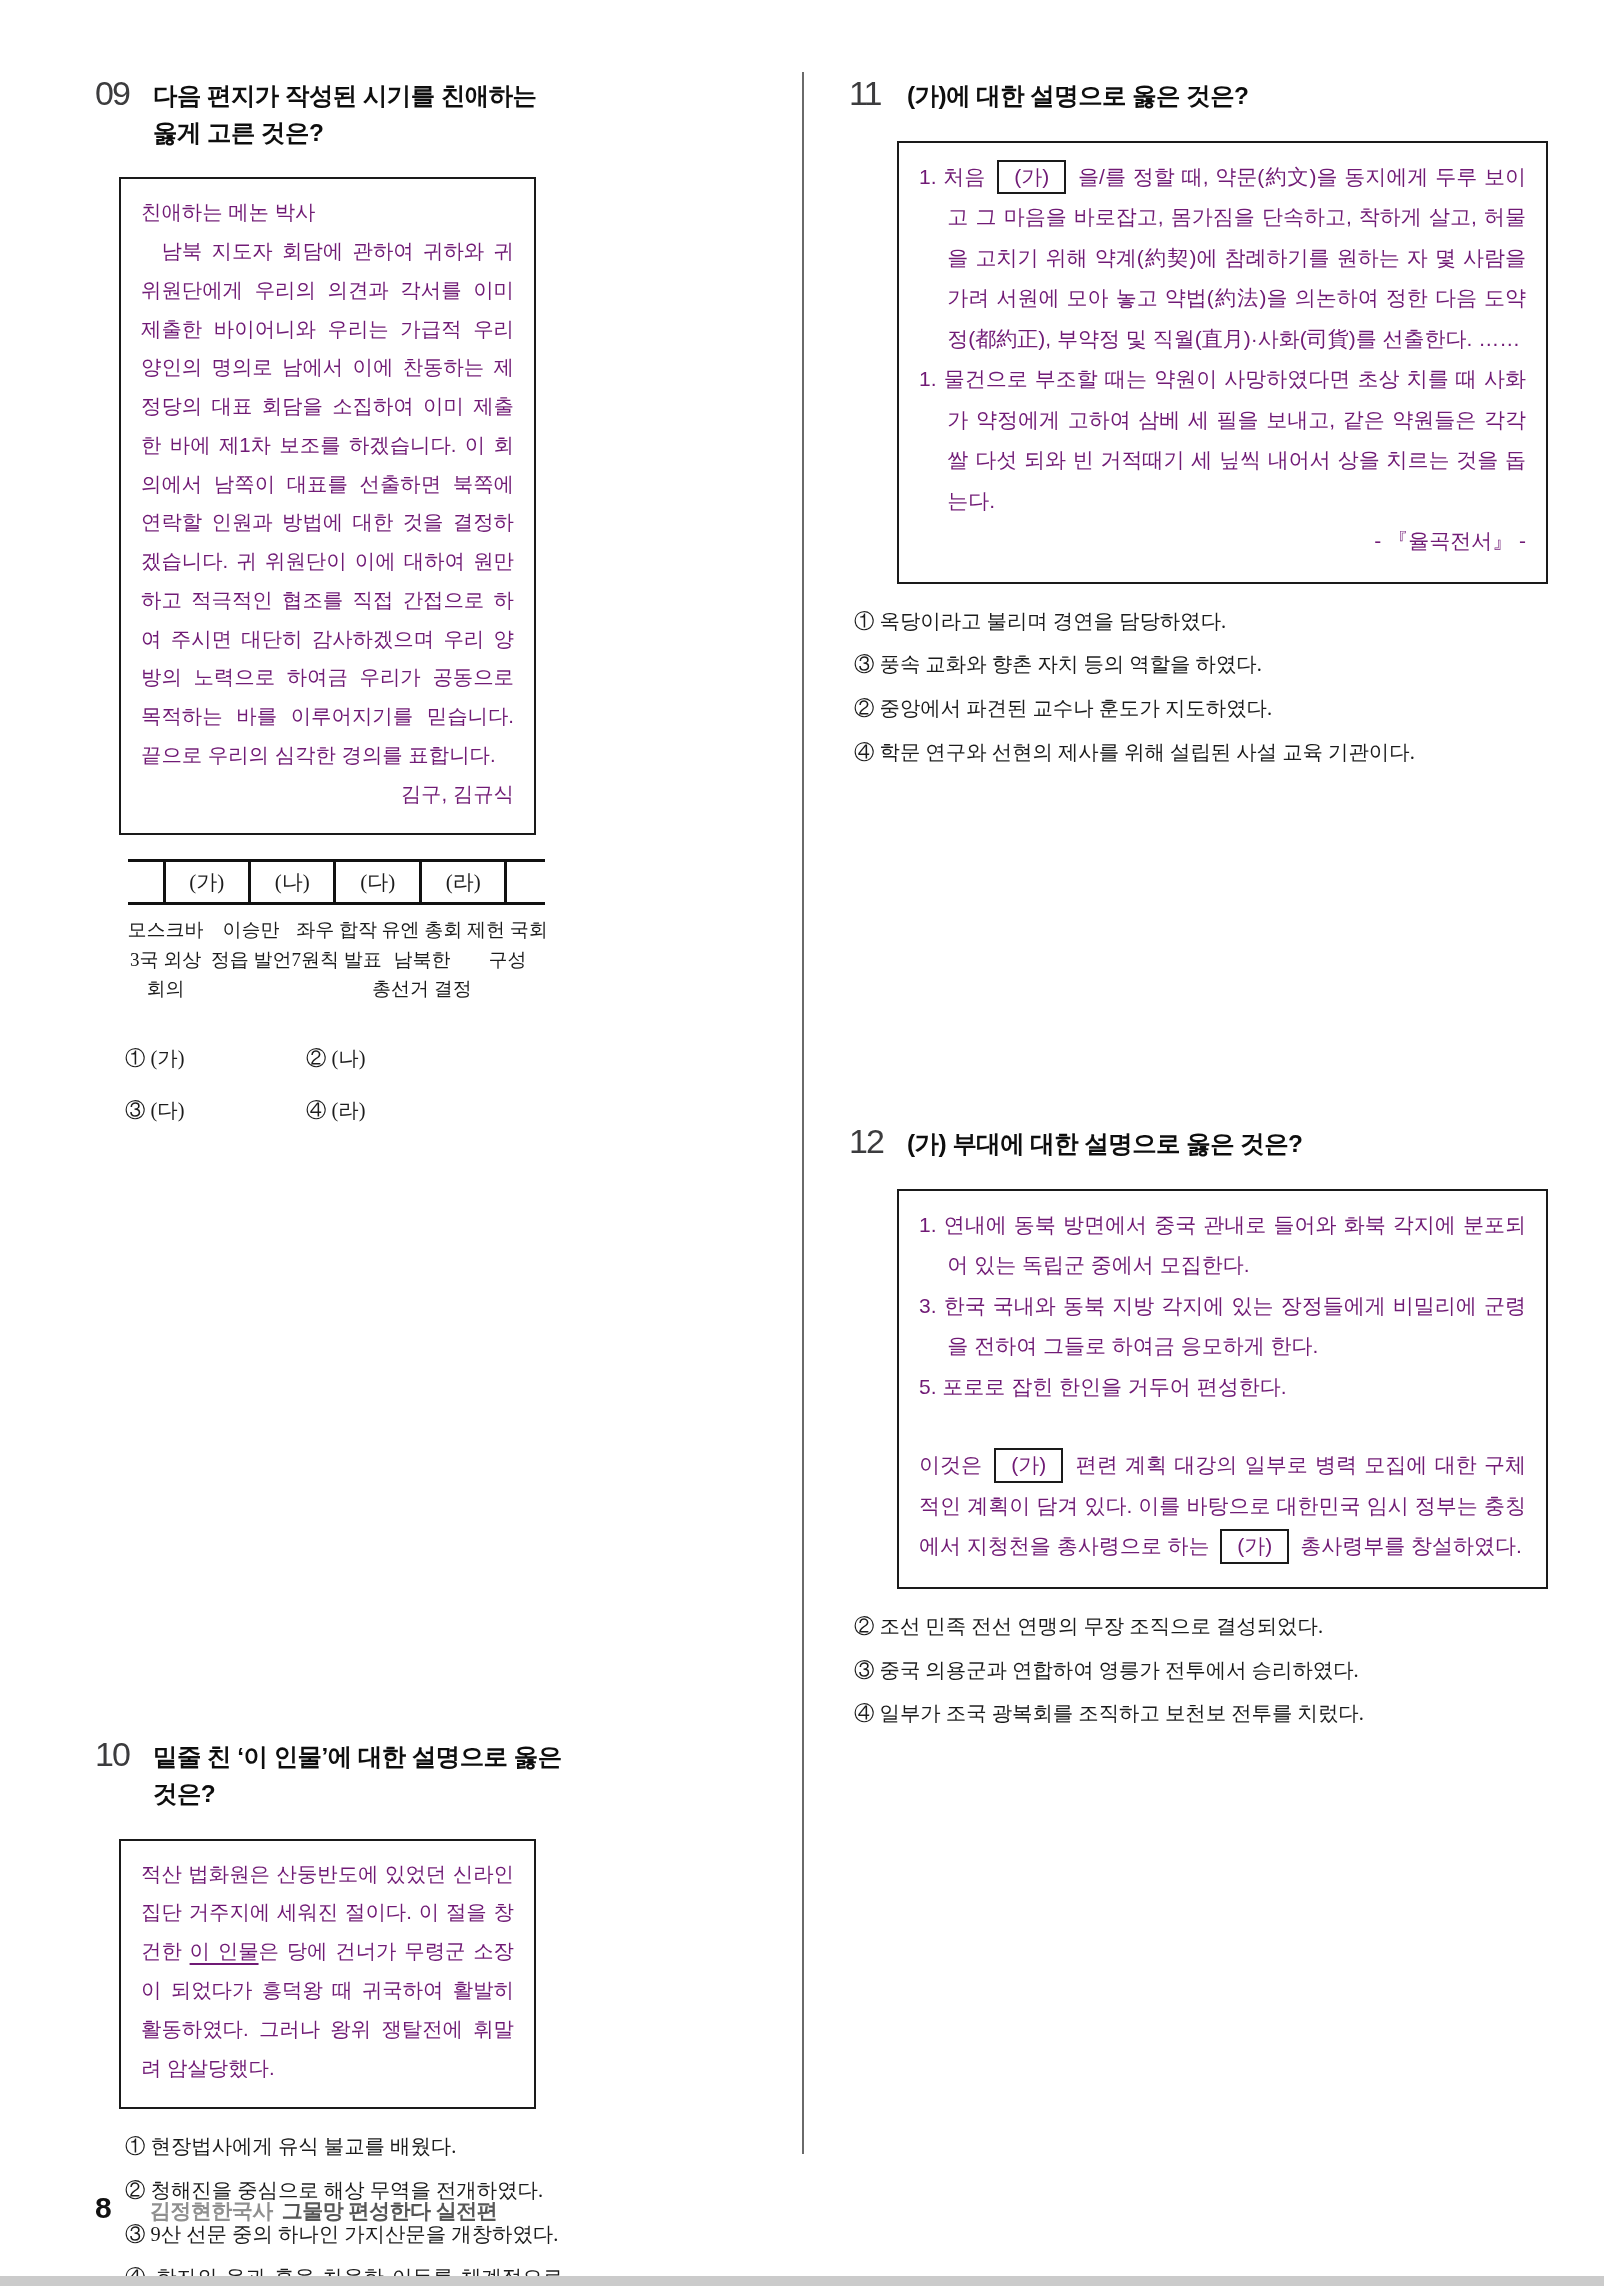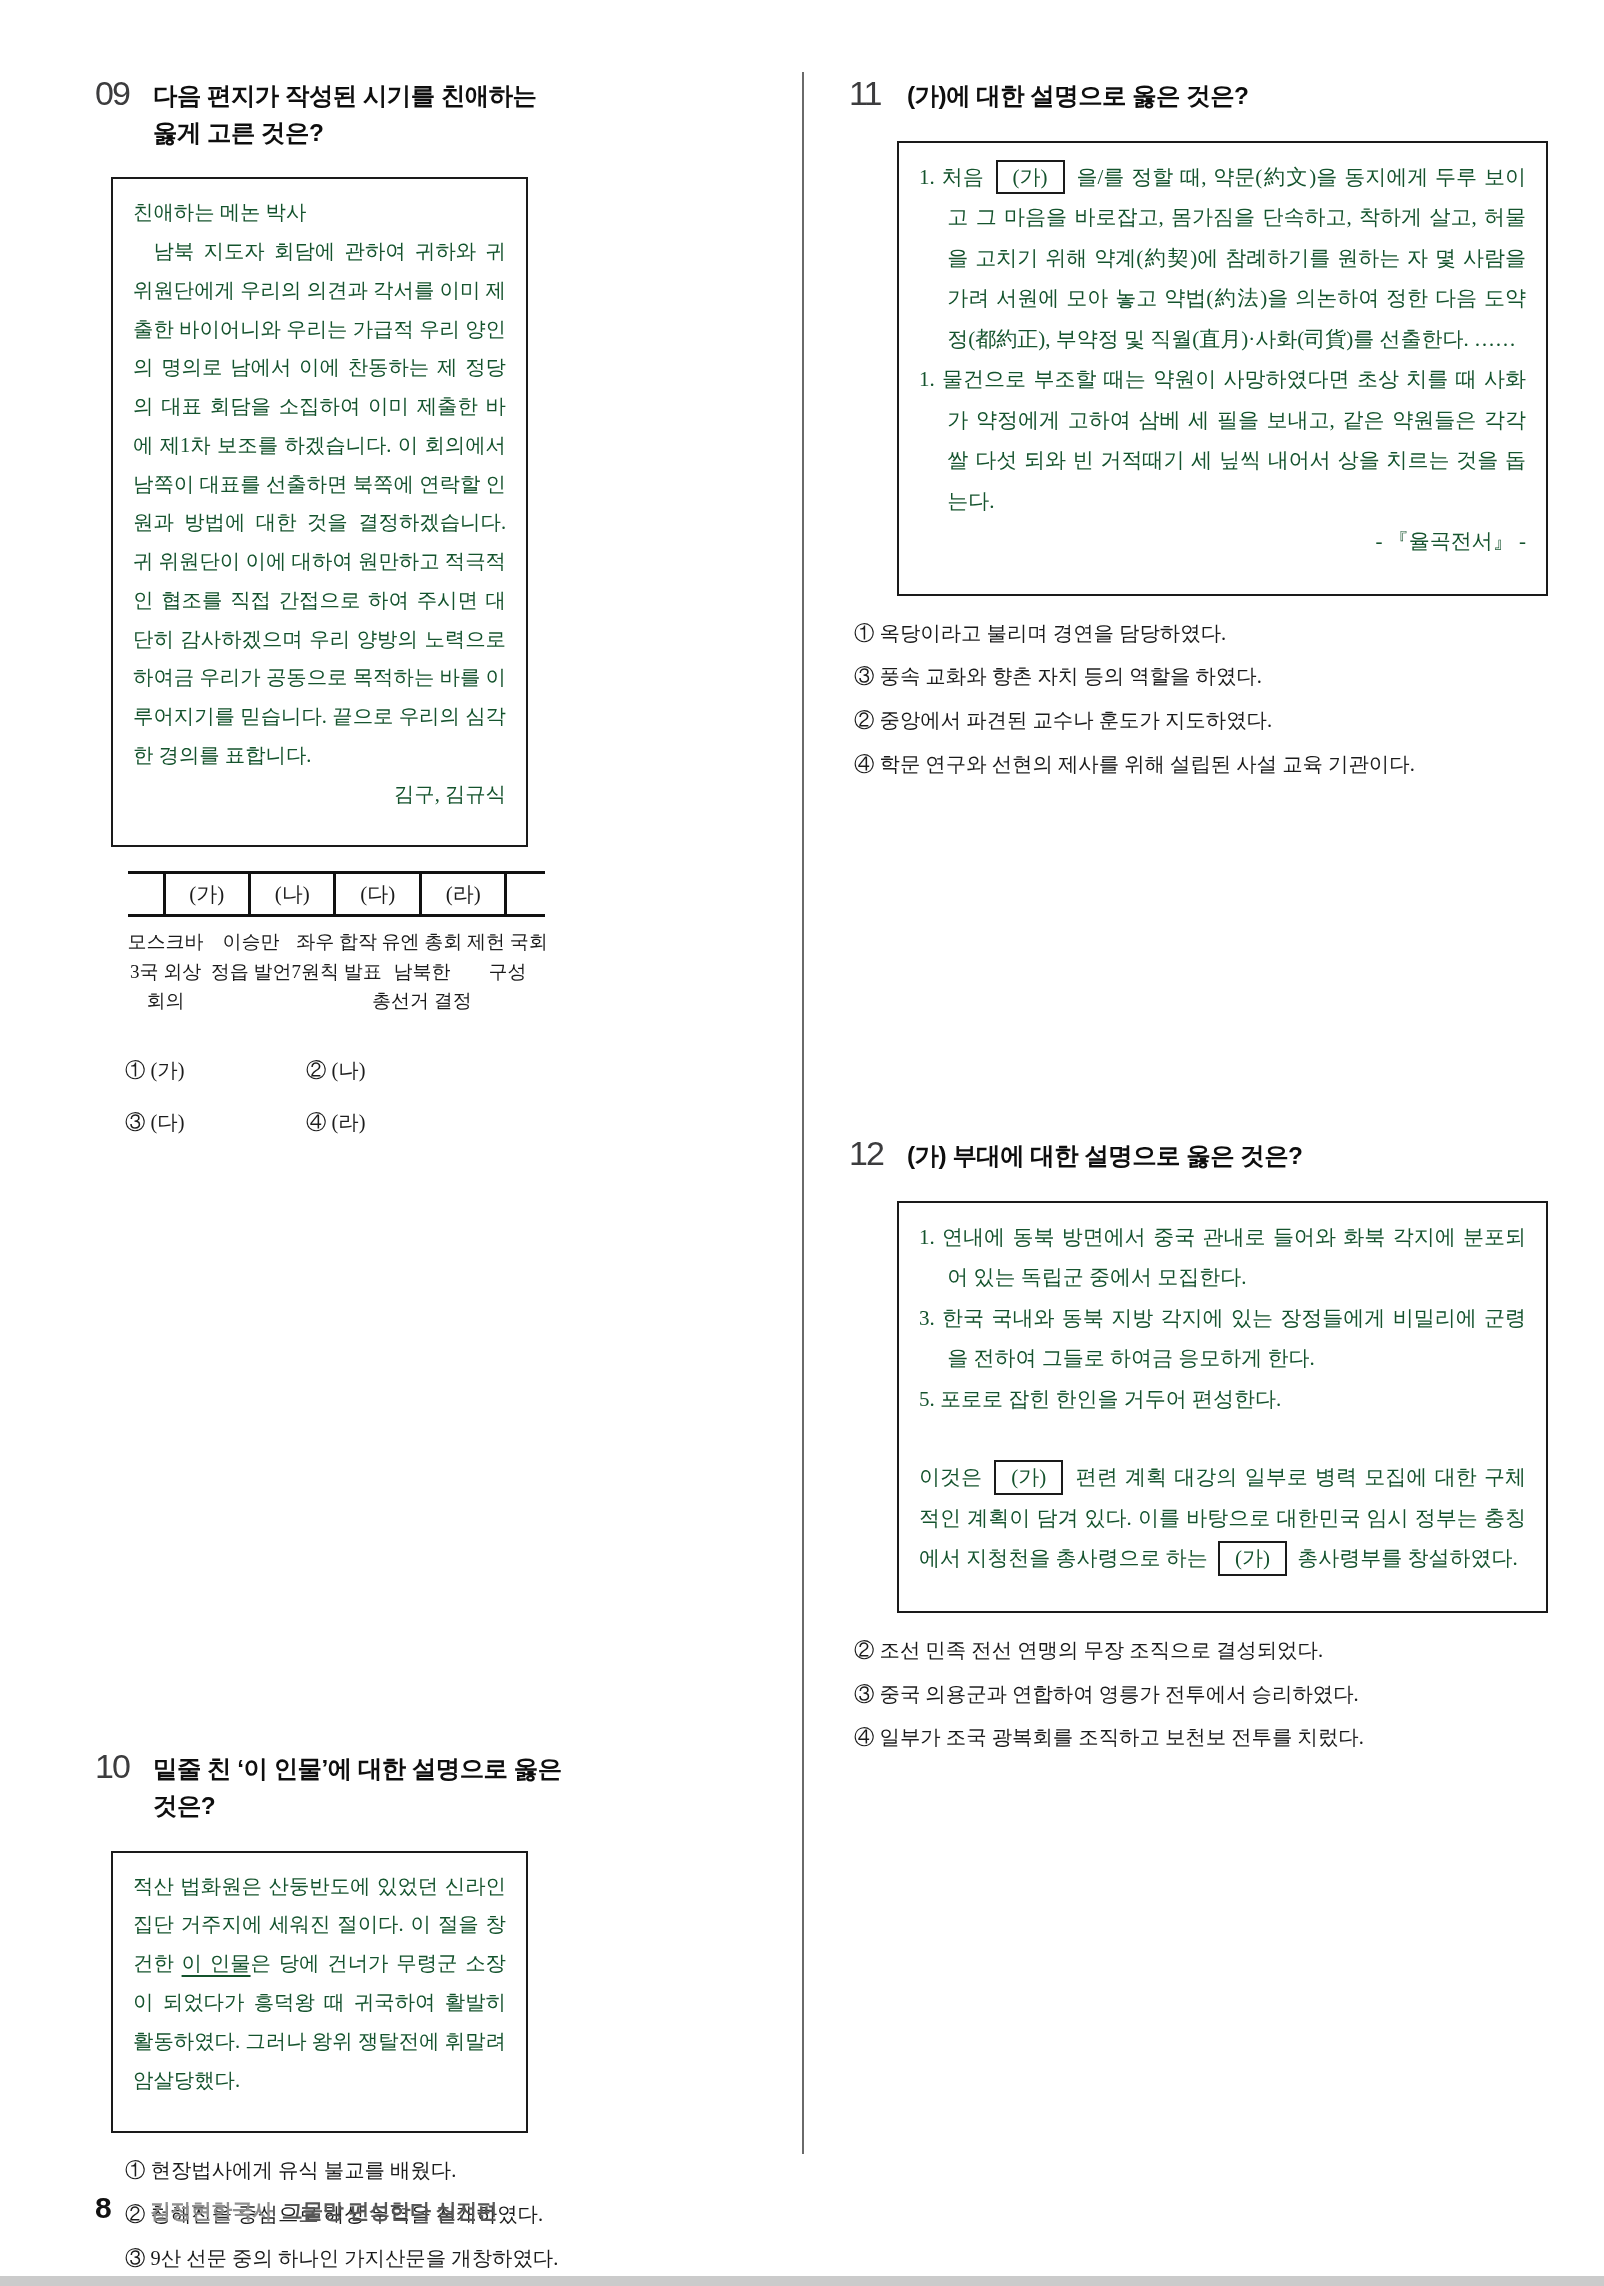--- a/index.html
+++ b/index.html
@@ -30,9 +30,9 @@
   }
 
   .passage-box {
-    border:2px solid #1a1a1a; padding:14px 20px 32px 20px;
-    font-family:Liberation Serif, serif;
-    font-size:20.4px; line-height:1.9; text-align:justify; color:#14532d;
+    border:2px solid #1a1a1a; padding:14px 20px 20px 20px;
+    font-family:Liberation Sans, sans-serif;
+    font-size:20.4px; line-height:1.9; text-align:justify; color:#701a75;
     word-break:break-all;
   }
   .col-left .passage-box  { margin-left:16px; width:417px; }

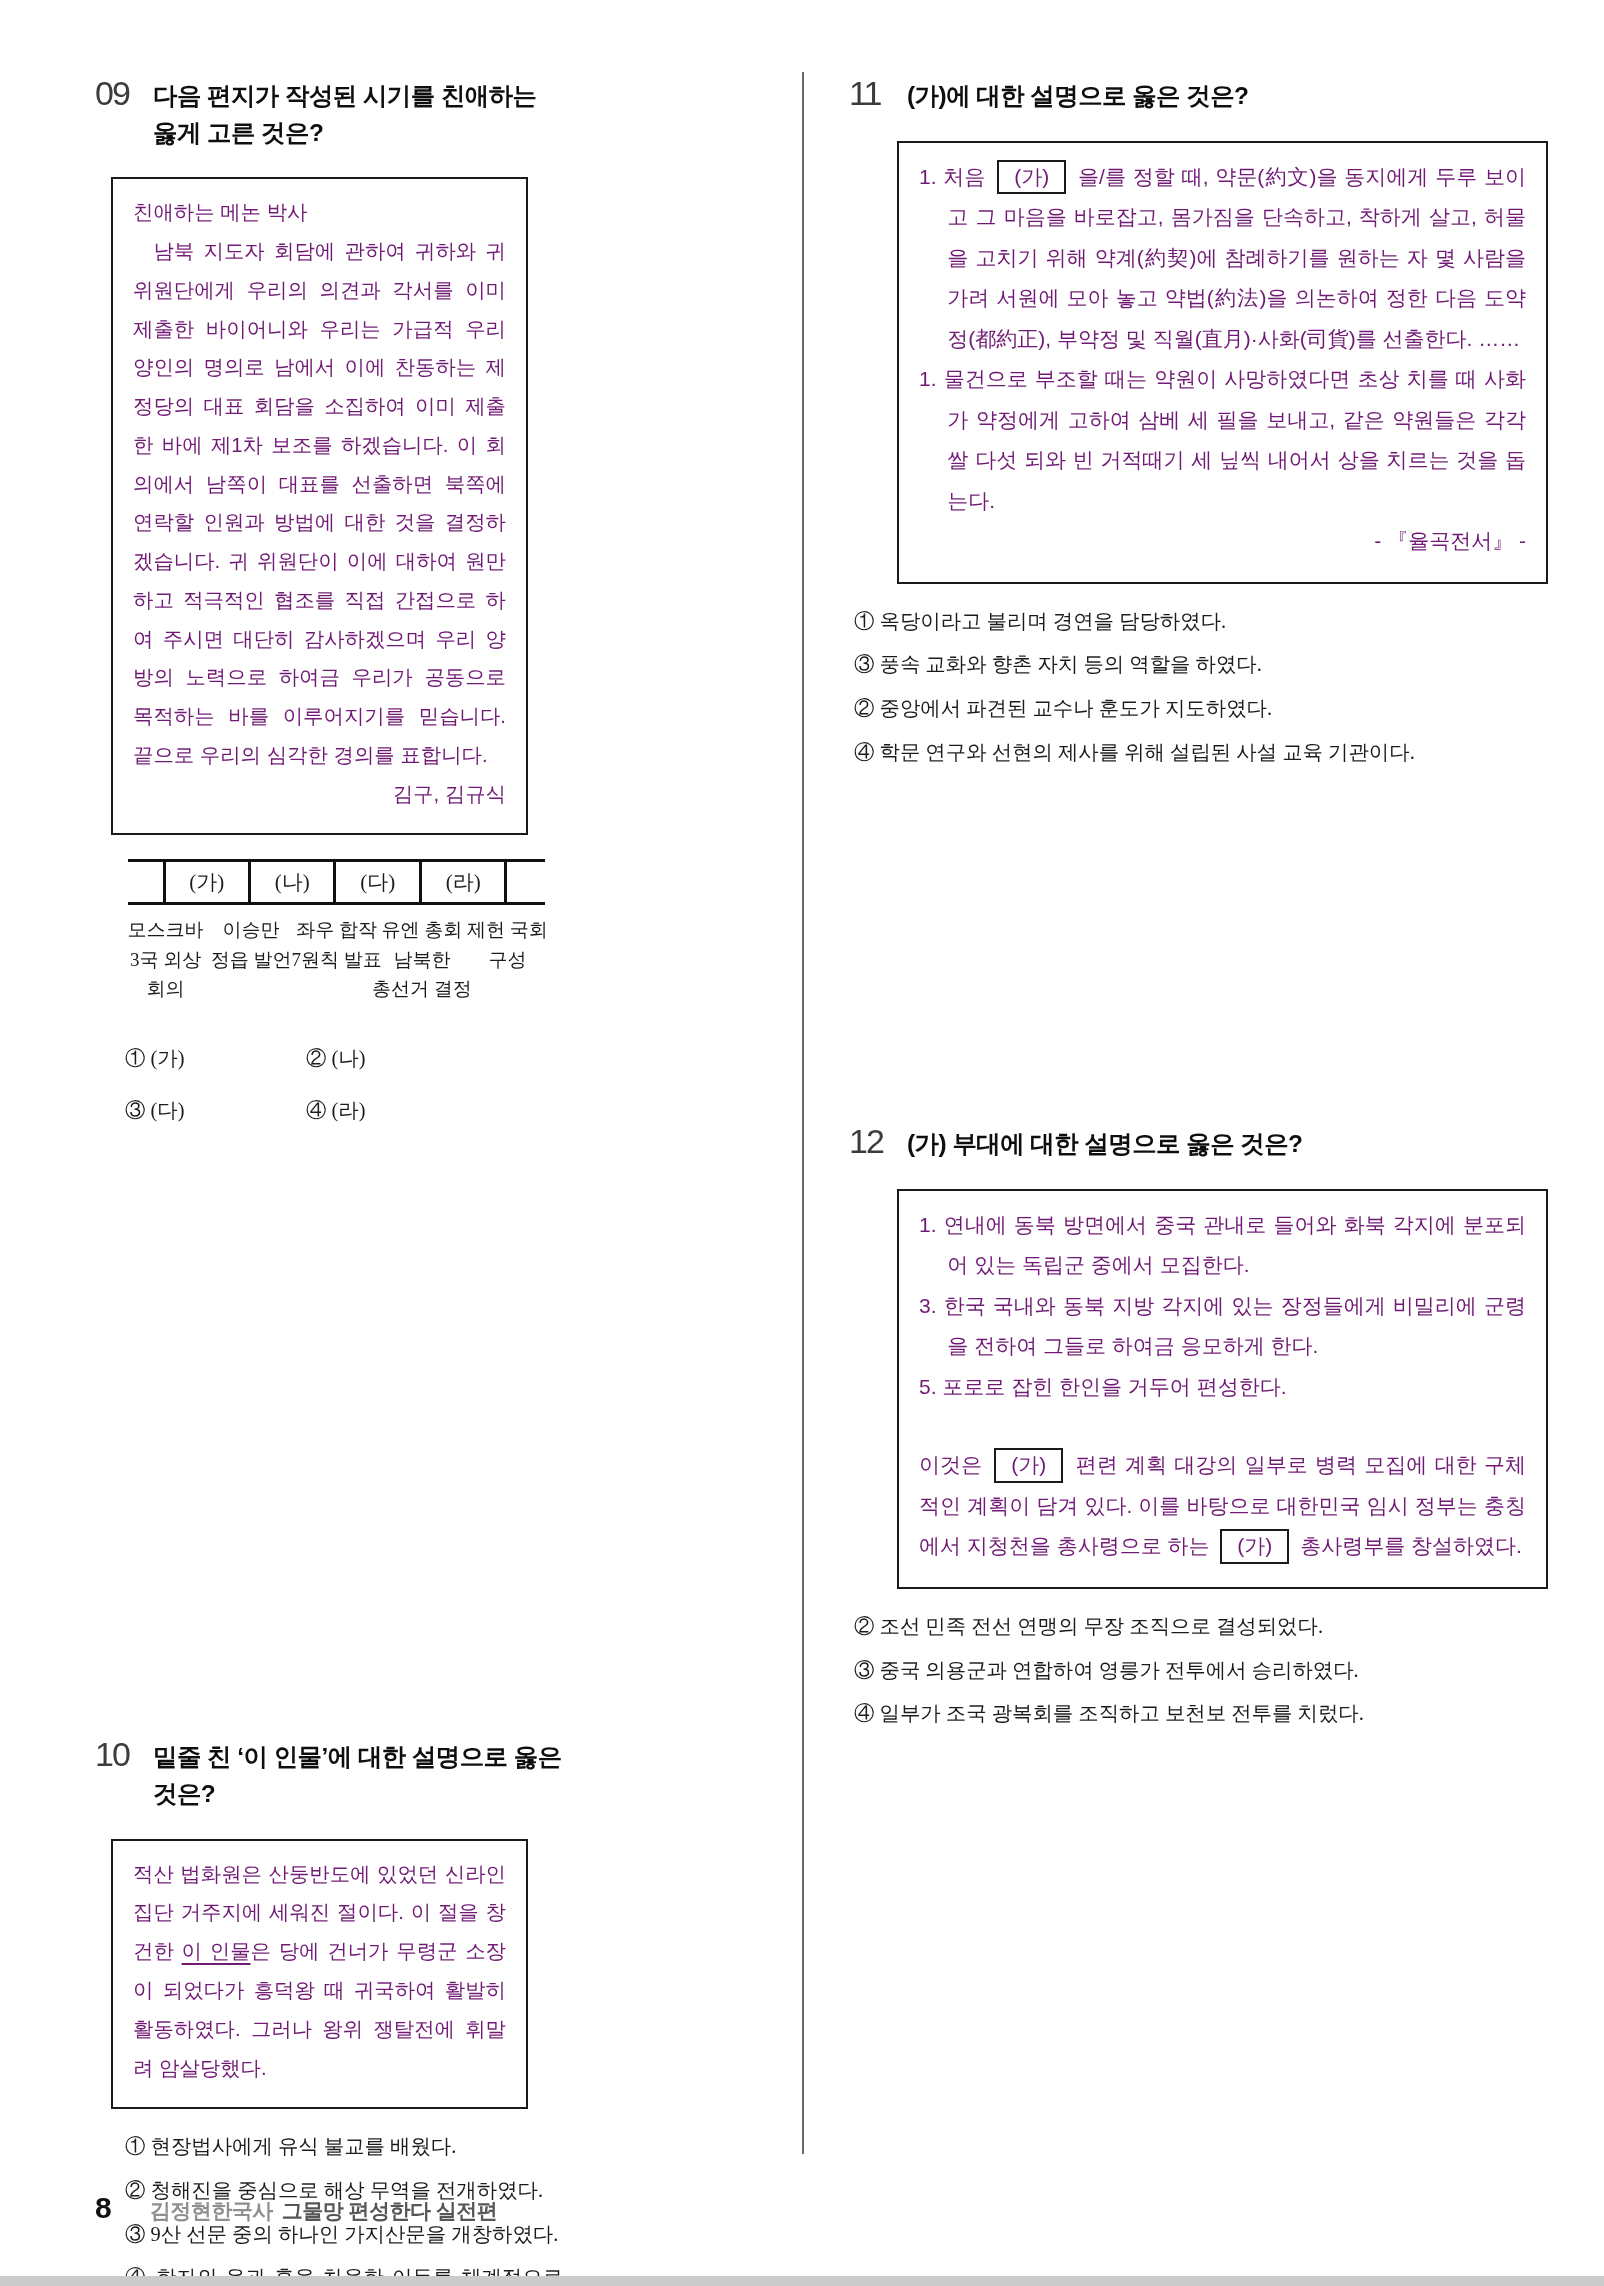--- a/index.html
+++ b/index.html
@@ -35,7 +35,7 @@
     font-size:20.4px; line-height:1.9; text-align:justify; color:#701a75;
     word-break:break-all;
   }
-  .col-left .passage-box  { margin-left:16px; width:417px; }
+  .col-left .passage-box  { margin-left:24px; width:417px; }
   .col-right .passage-box { margin-left:48px; width:651px; font-size:21px; line-height:1.93; }
 
   .indent1 { text-indent:1em; }

